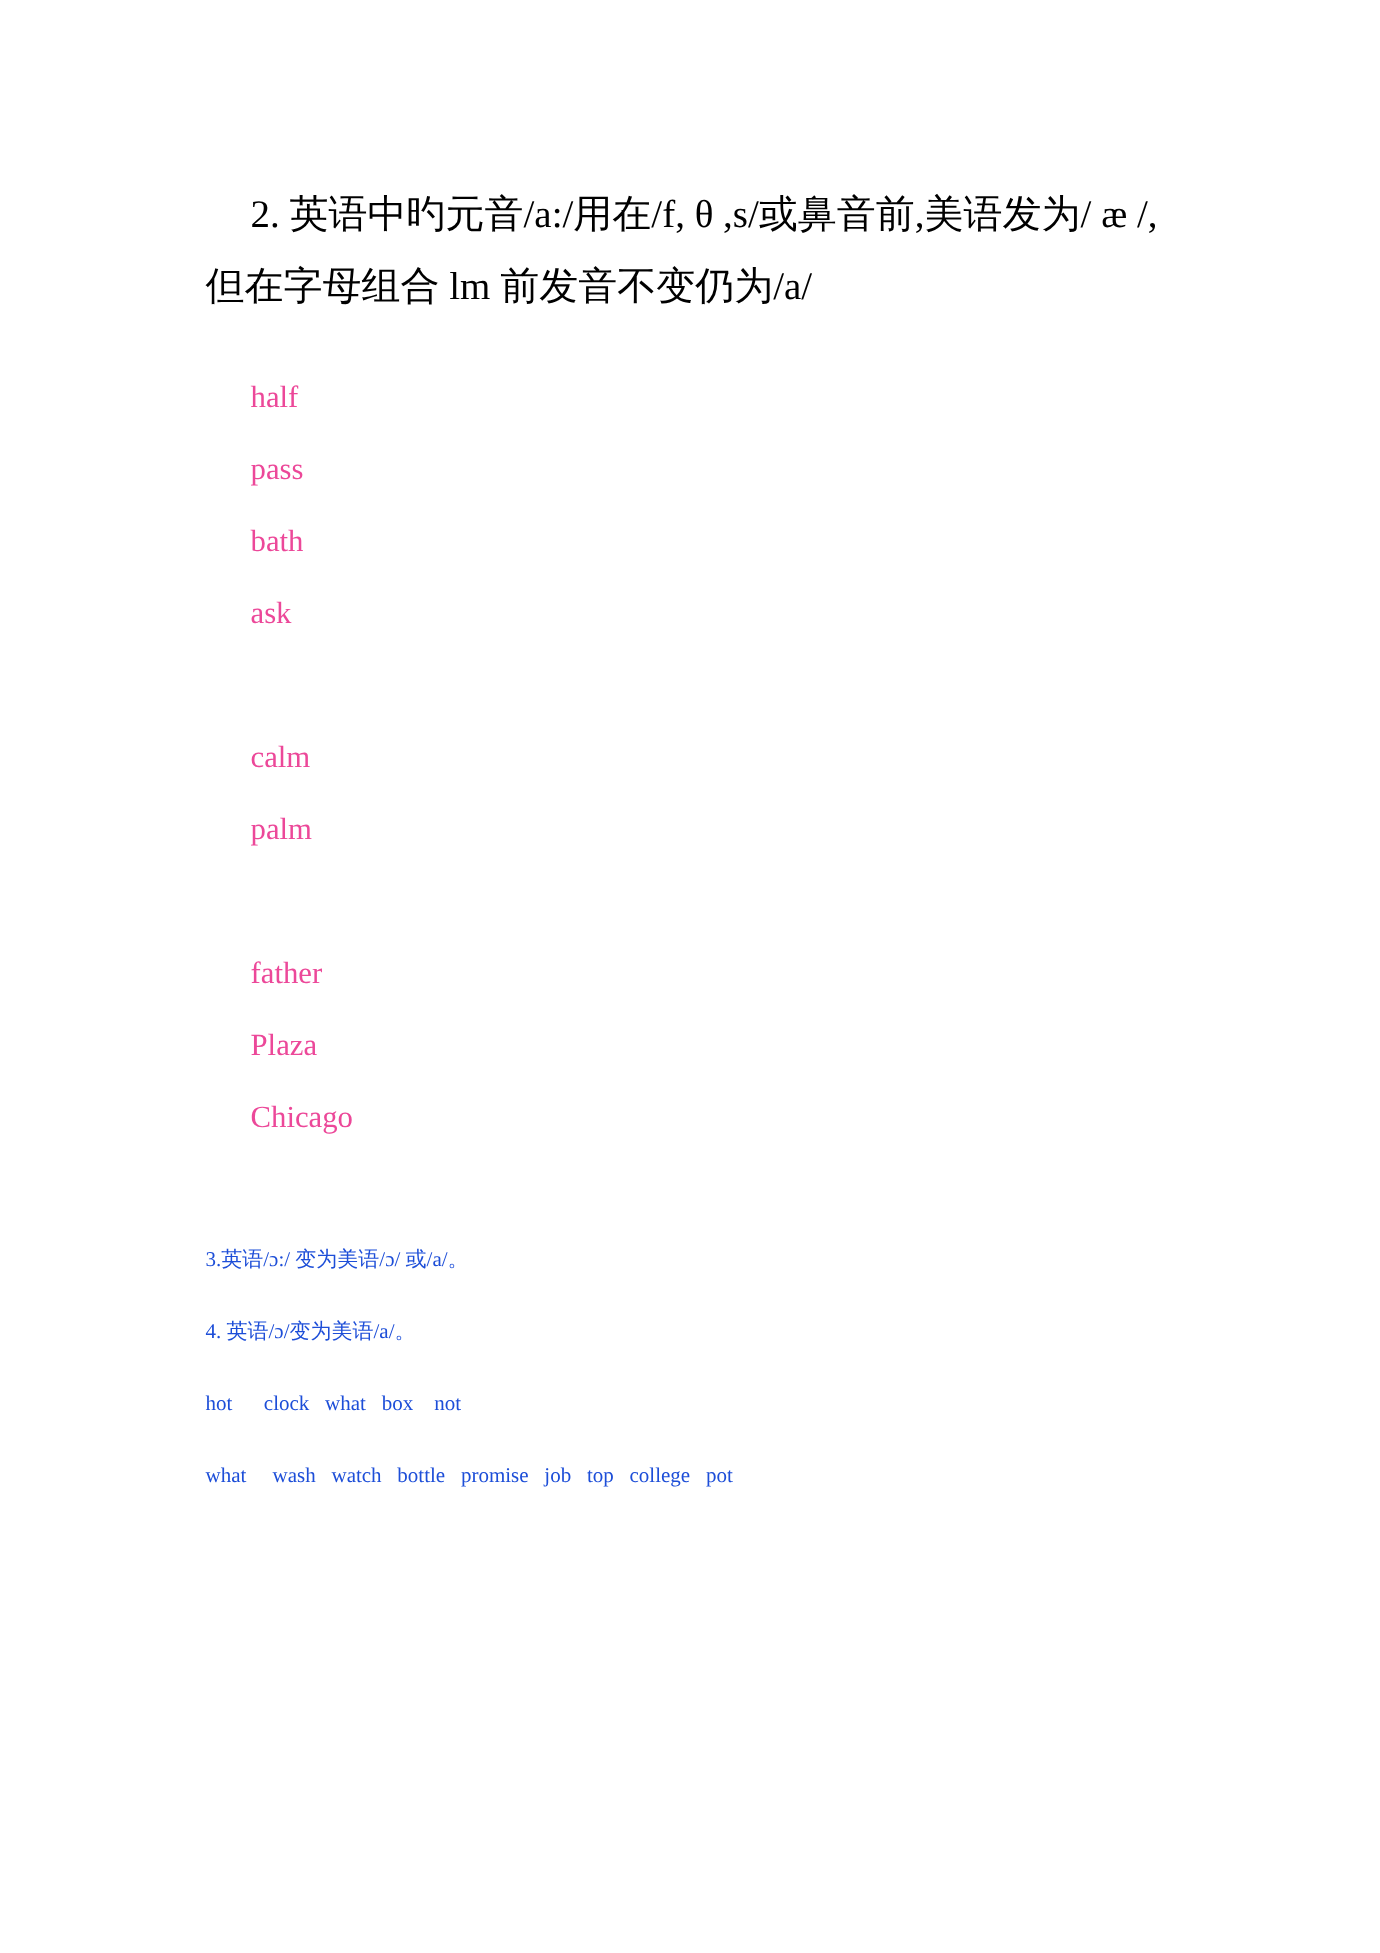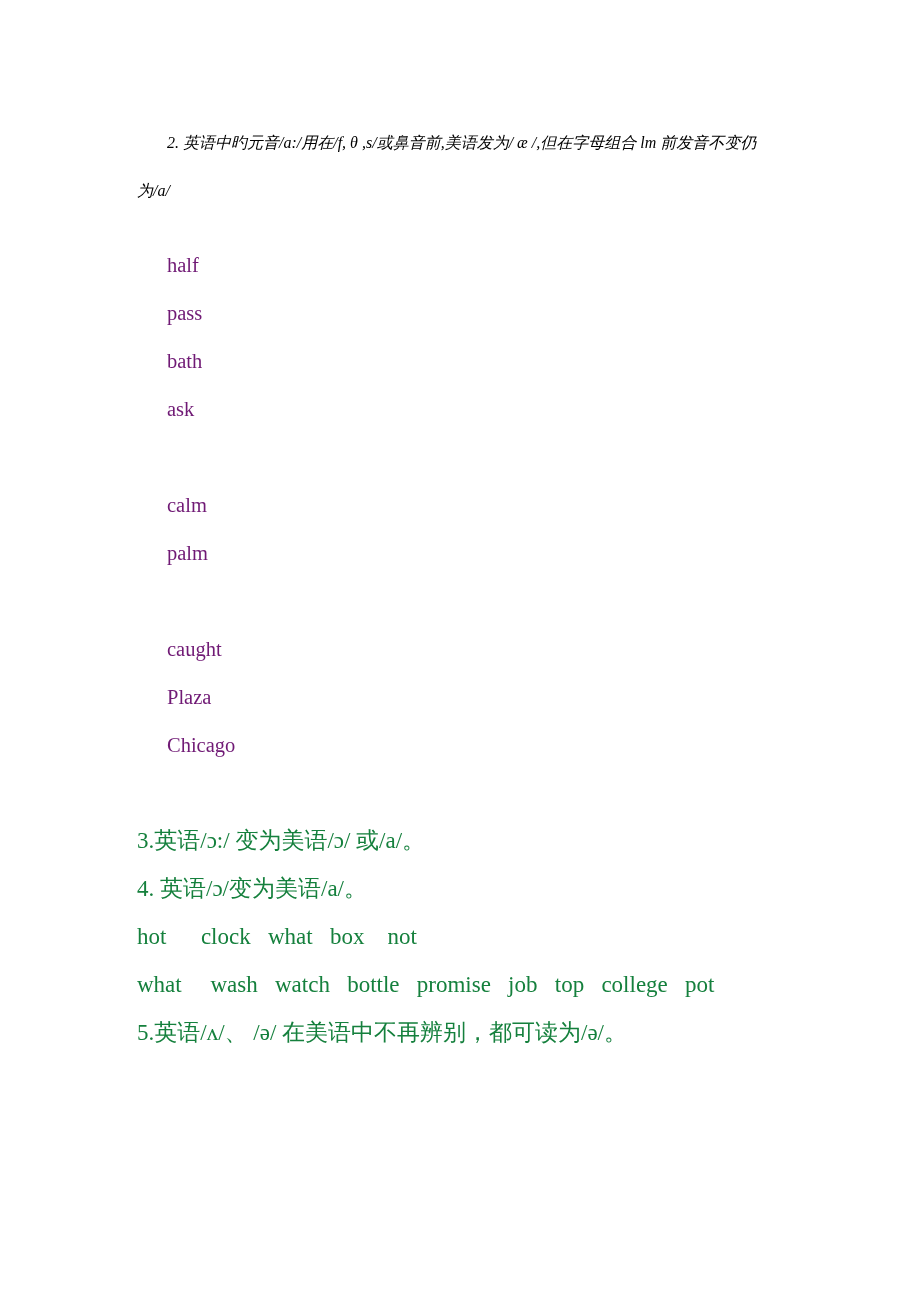--- a/index.html
+++ b/index.html
@@ -41,12 +41,11 @@
 
   
   .para {
-    font-size: 16px;
+    font-size: 26px;
     line-height: 48px;
     color: #000000;
     text-indent: 30px;
     width: 650px;
-    font-style: italic;
   }
 
   

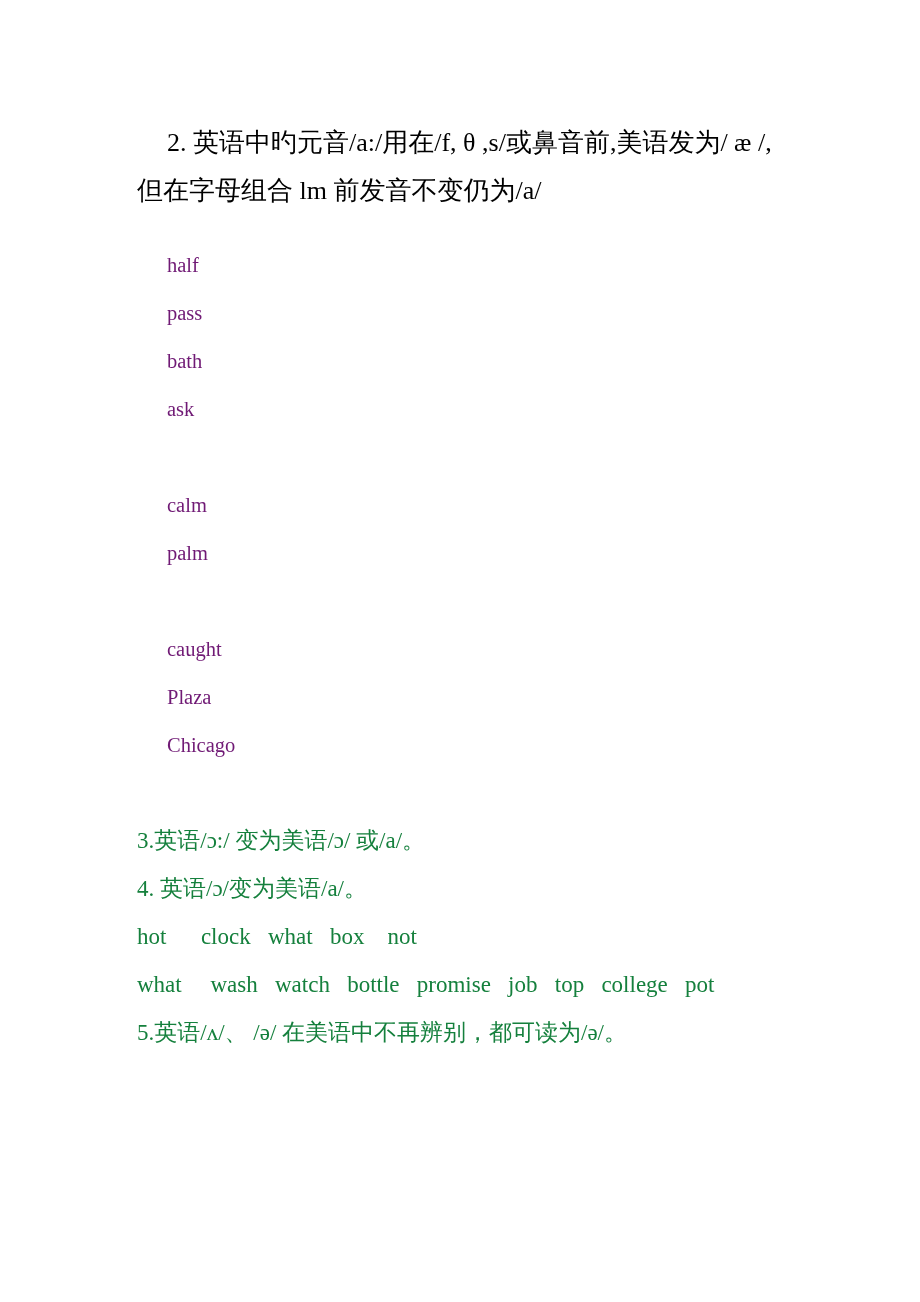--- a/index.html
+++ b/index.html
@@ -54,7 +54,7 @@
     line-height: 48px;
     padding-left: 30px;
     white-space: pre;
-    color: #701a75;
+    color: #ec4899;
   }
 
   

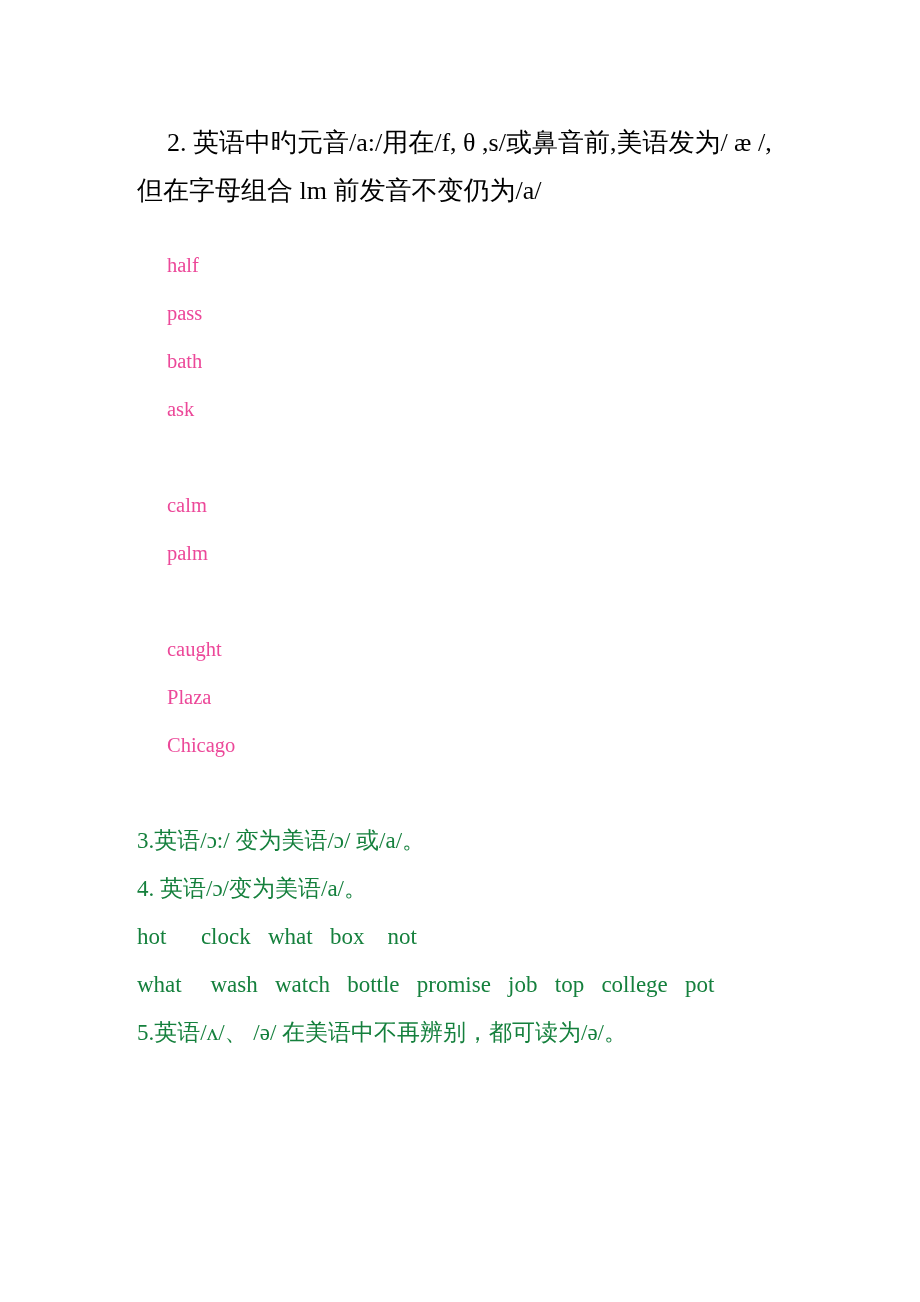--- a/index.html
+++ b/index.html
@@ -91,7 +91,7 @@
 
     <div class="spacer"></div>
 
-    <div class="word-line">caught</div>
+    <div class="word-line">father</div>
     <div class="word-line">Plaza</div>
     <div class="word-line">Chicago</div>
 

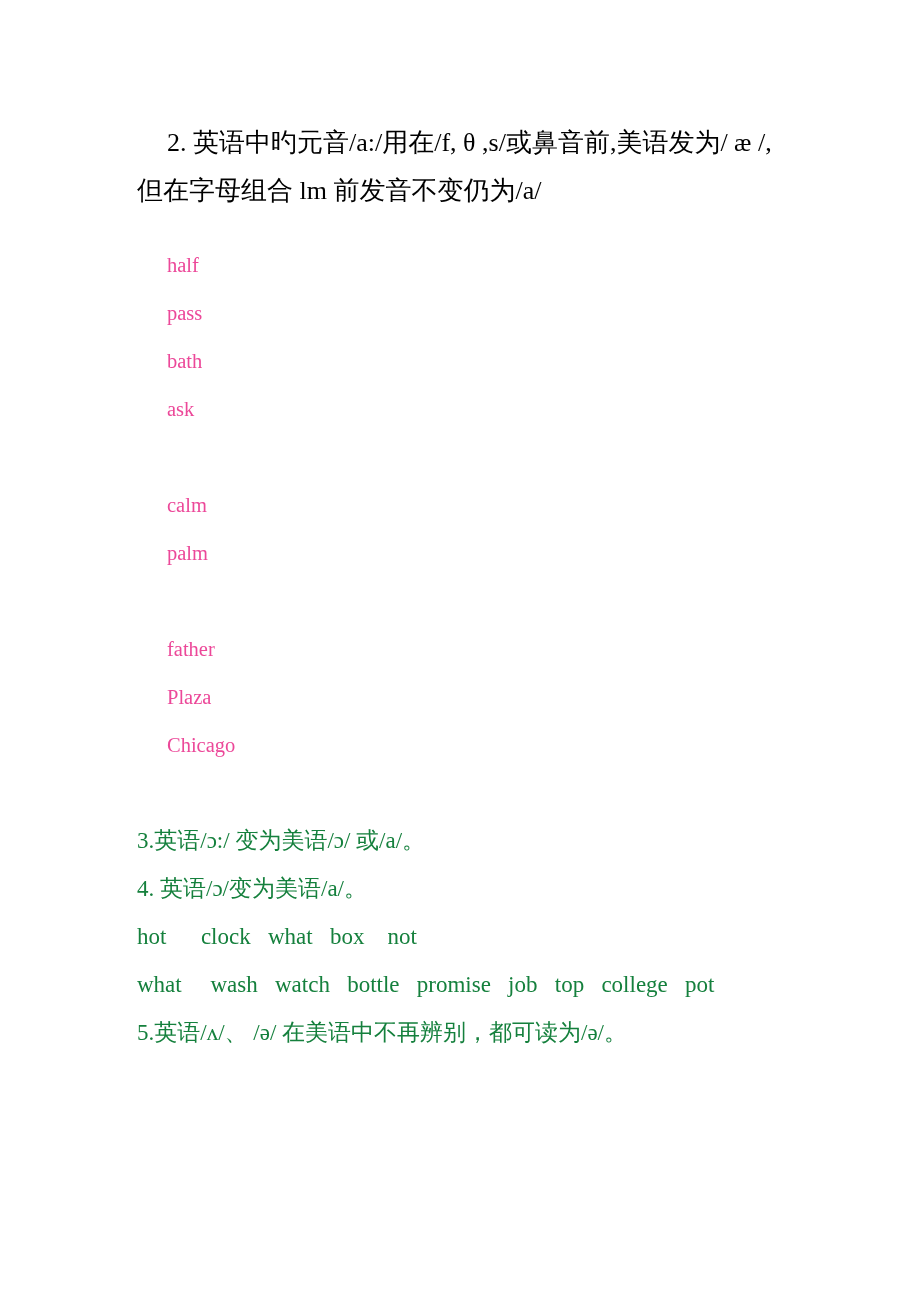--- a/index.html
+++ b/index.html
@@ -33,10 +33,10 @@
 
   
   .line {
-    font-size: 23px;
+    font-size: 14px;
     line-height: 48px;
     white-space: pre;
-    color: #15803d;
+    color: #1d4ed8;
   }
 
   

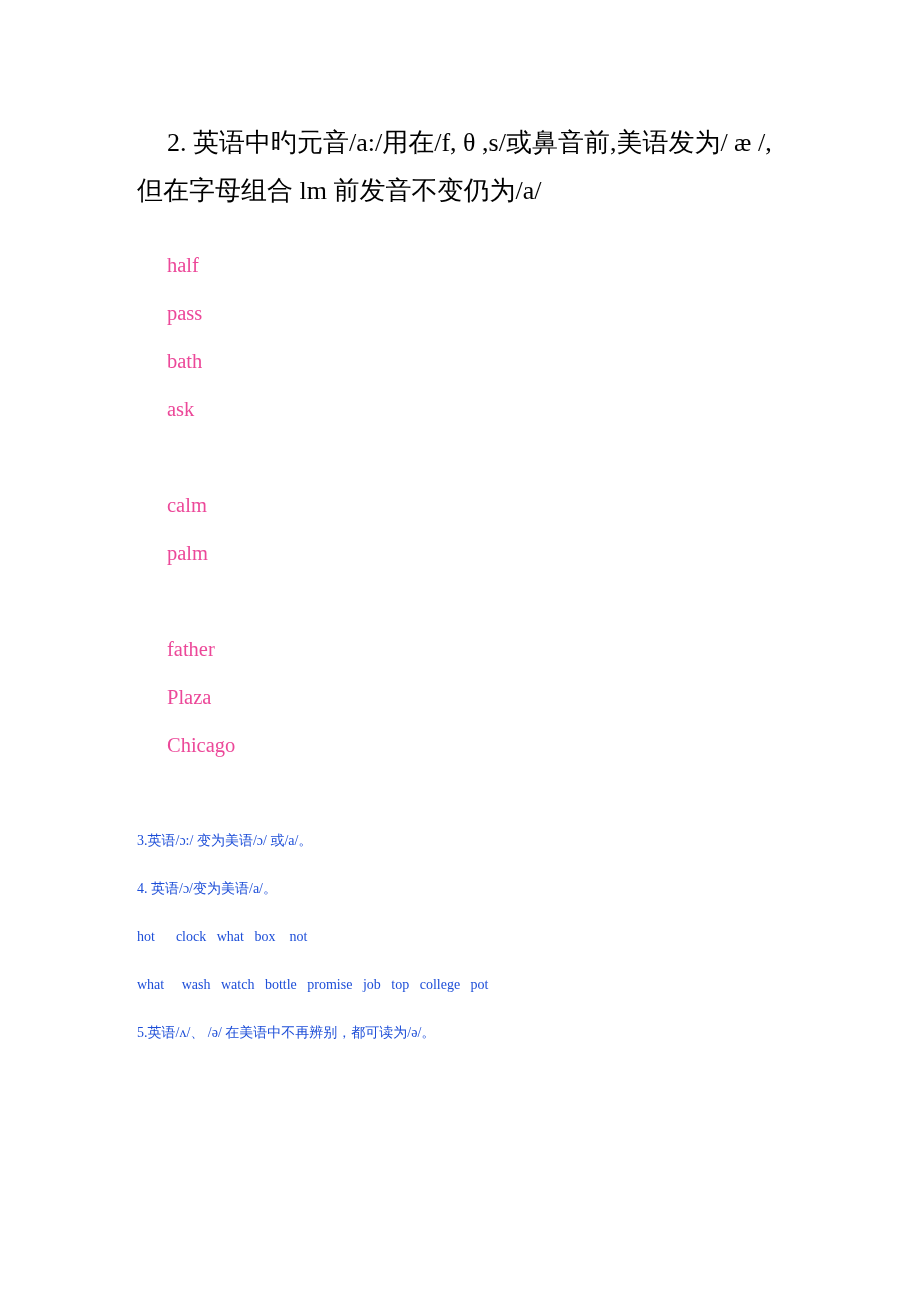--- a/index.html
+++ b/index.html
@@ -106,7 +106,6 @@
     <div class="line">hot      clock   what   box    not</div>
     <div class="line">what     wash   watch   bottle   promise   job   top   college   pot</div>
 
-    <div class="line cjk">5.英语/ʌ/、 /ə/ 在美语中不再辨别，都可读为/ə/。</div>
 
   </div>
 </div>

